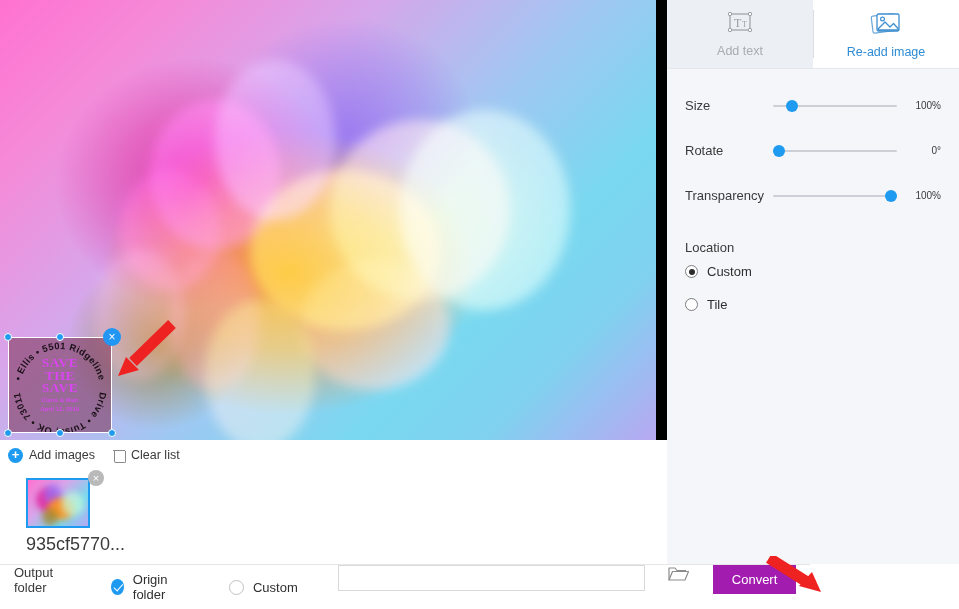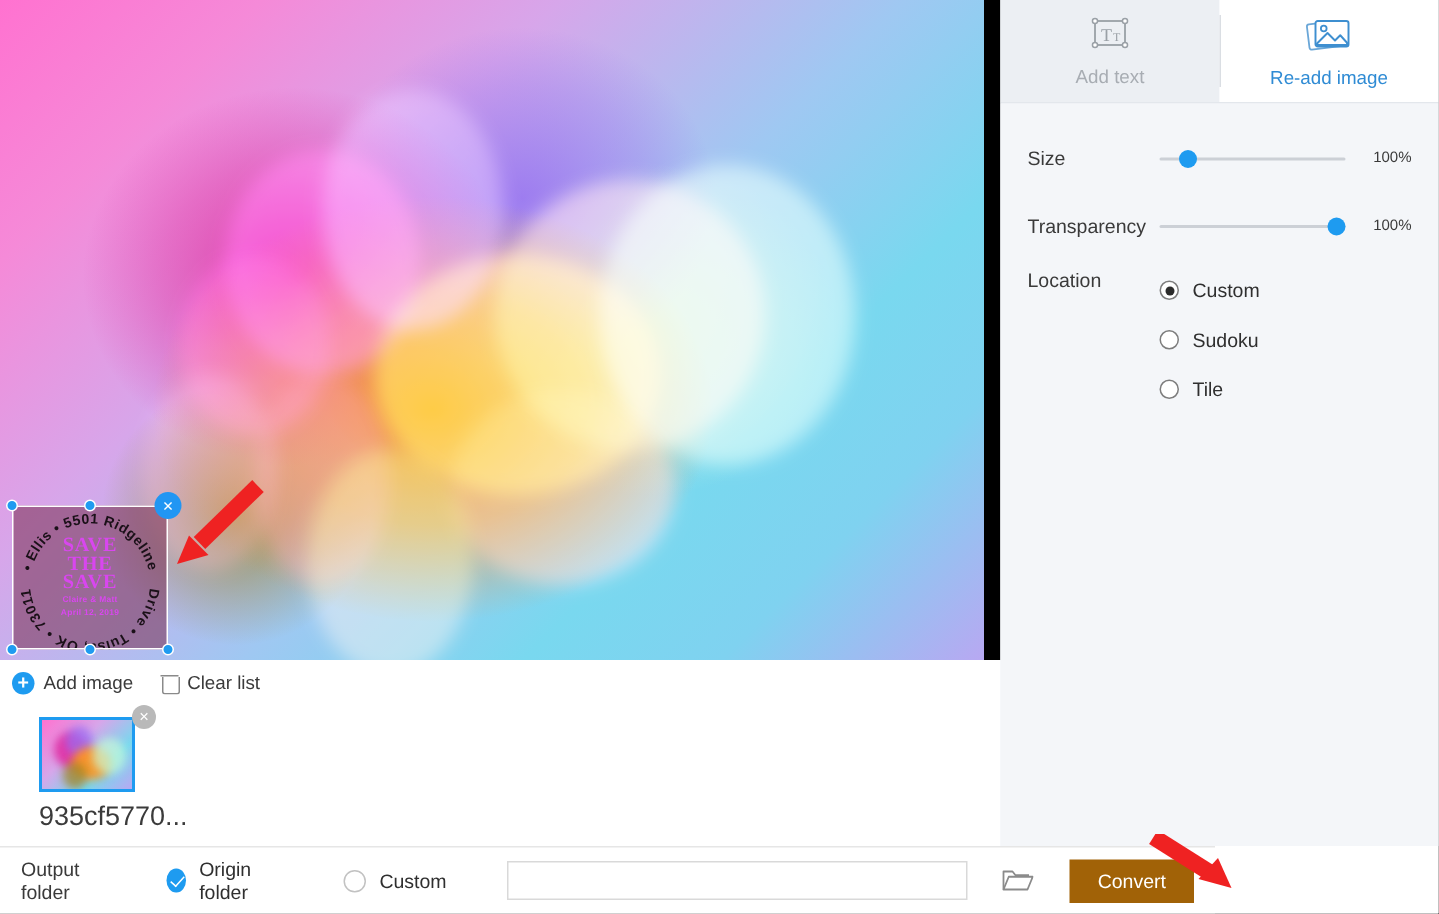--- a/index.html
+++ b/index.html
@@ -283,6 +283,14 @@
         <div class="row-value">100%</div>
       </div>
 
+      <div class="row">
+        <div class="row-label">Rotate</div>
+        <div class="slider">
+          <div class="track"></div>
+          <div class="thumb" id="thumb-rotate" style="left: 0px;"></div>
+        </div>
+        <div class="row-value">0°</div>
+      </div>
 
       <div class="row">
         <div class="row-label">Transparency</div>

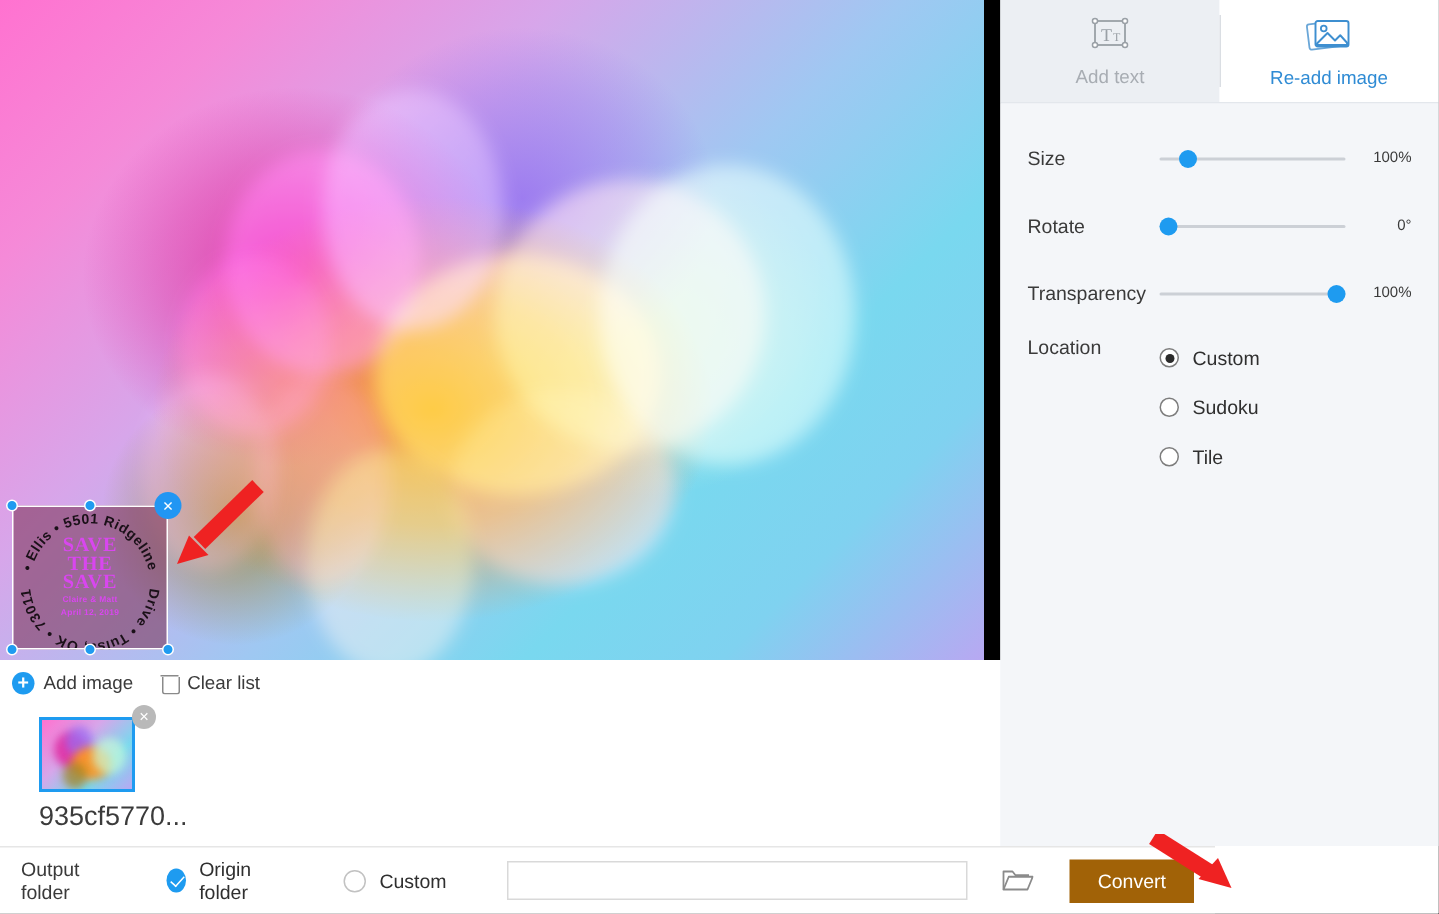--- a/index.html
+++ b/index.html
@@ -119,7 +119,7 @@
   .thumb { position:absolute; top:3px; width:12px; height:12px; border-radius:50%; background:#1e9bf0; }
   .row-value { width:44px; text-align:right; font-size:10px; color:#3a3a3a; }
 
-  .loc-block { display:flex; margin-top:4px; }
+  .loc-block { display:flex; margin-top:20px;flex-direction:column; }
   .loc-label { width:88px; font-size:13px; color:#3a3a3a; padding-top:2px; }
   .radios { flex:1; }
   .radio-row { display:flex; align-items:center; gap:9px; height:33px; cursor:pointer; font-size:13px; color:#2f2f2f;}

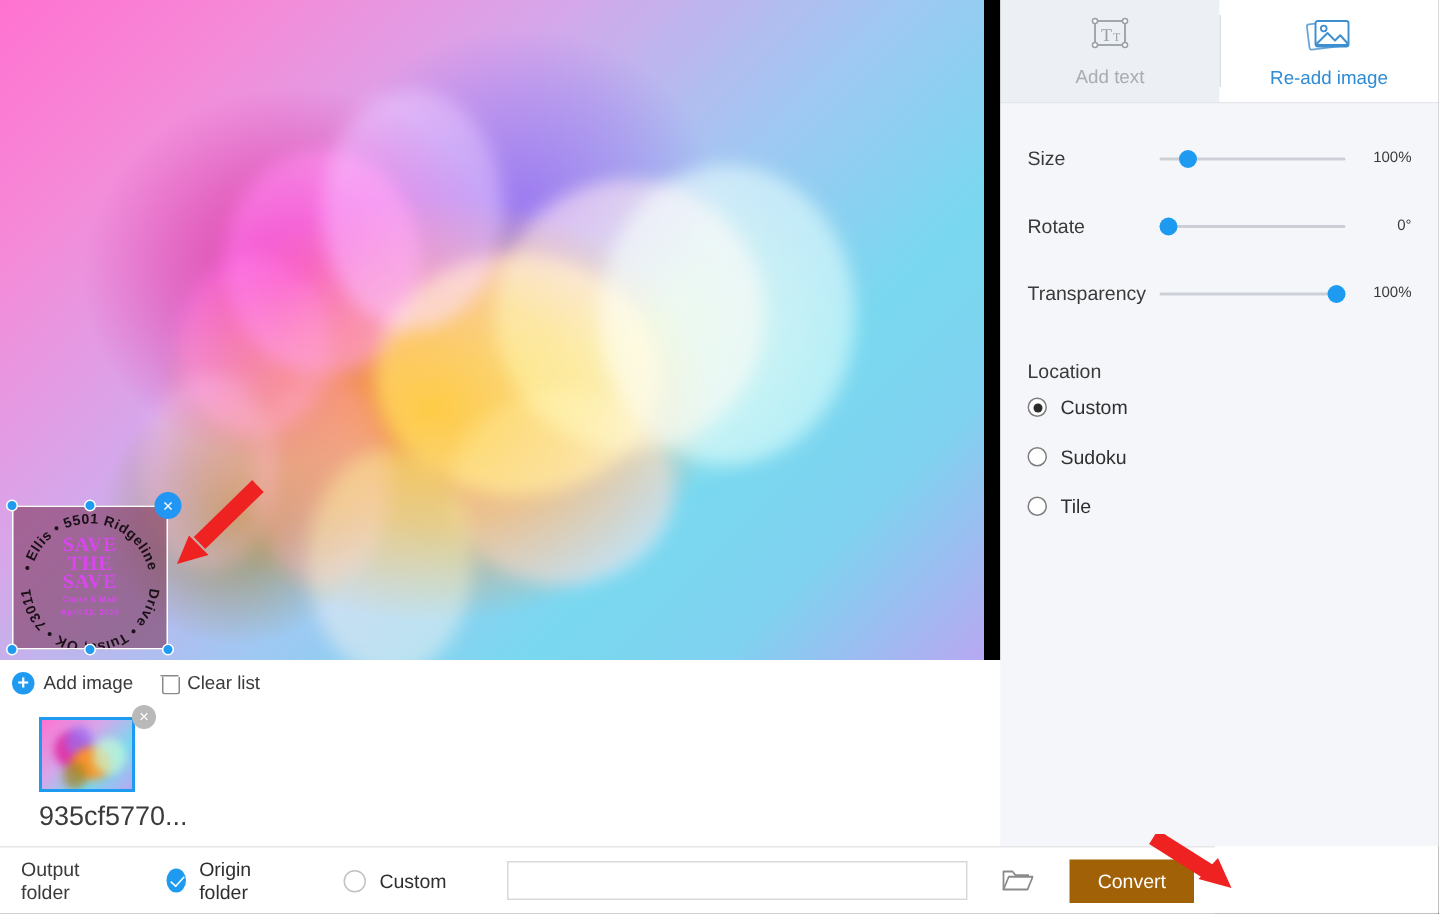--- a/index.html
+++ b/index.html
@@ -310,10 +310,6 @@
           </div>
           <div class="radio-row">
             <span class="radio"></span>
-            <span>Sudoku</span>
-          </div>
-          <div class="radio-row">
-            <span class="radio"></span>
             <span>Tile</span>
           </div>
         </div>

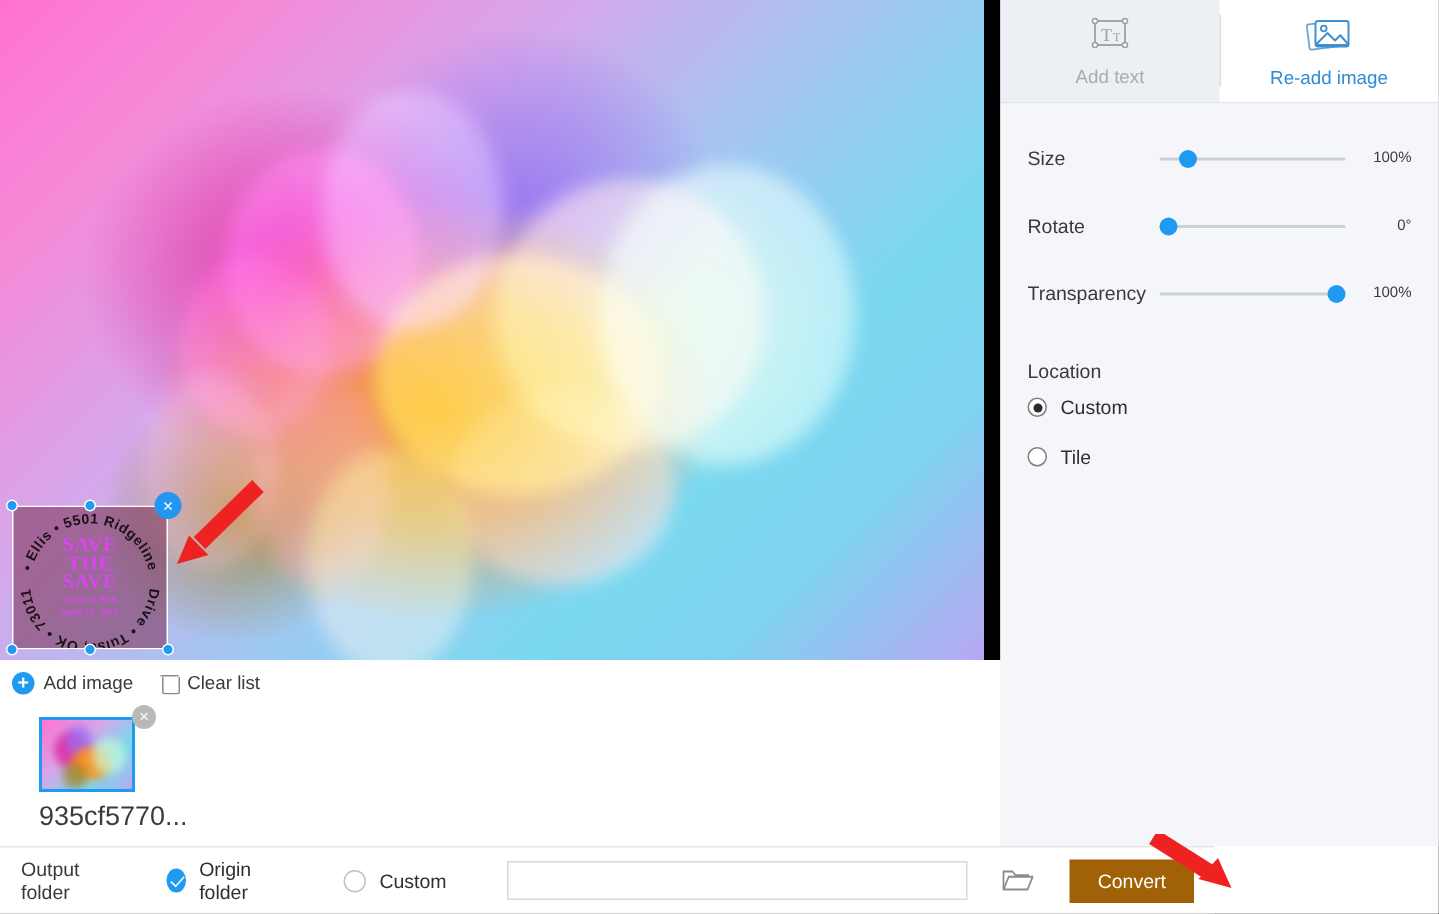--- a/index.html
+++ b/index.html
@@ -219,7 +219,7 @@
     <div class="list-toolbar">
       <div class="tb-btn">
         <span class="plus-ic">+</span>
-        <span>Add image</span>
+        <span>Add images</span>
       </div>
       <div class="tb-btn">
         <span class="trash-ic"></span>

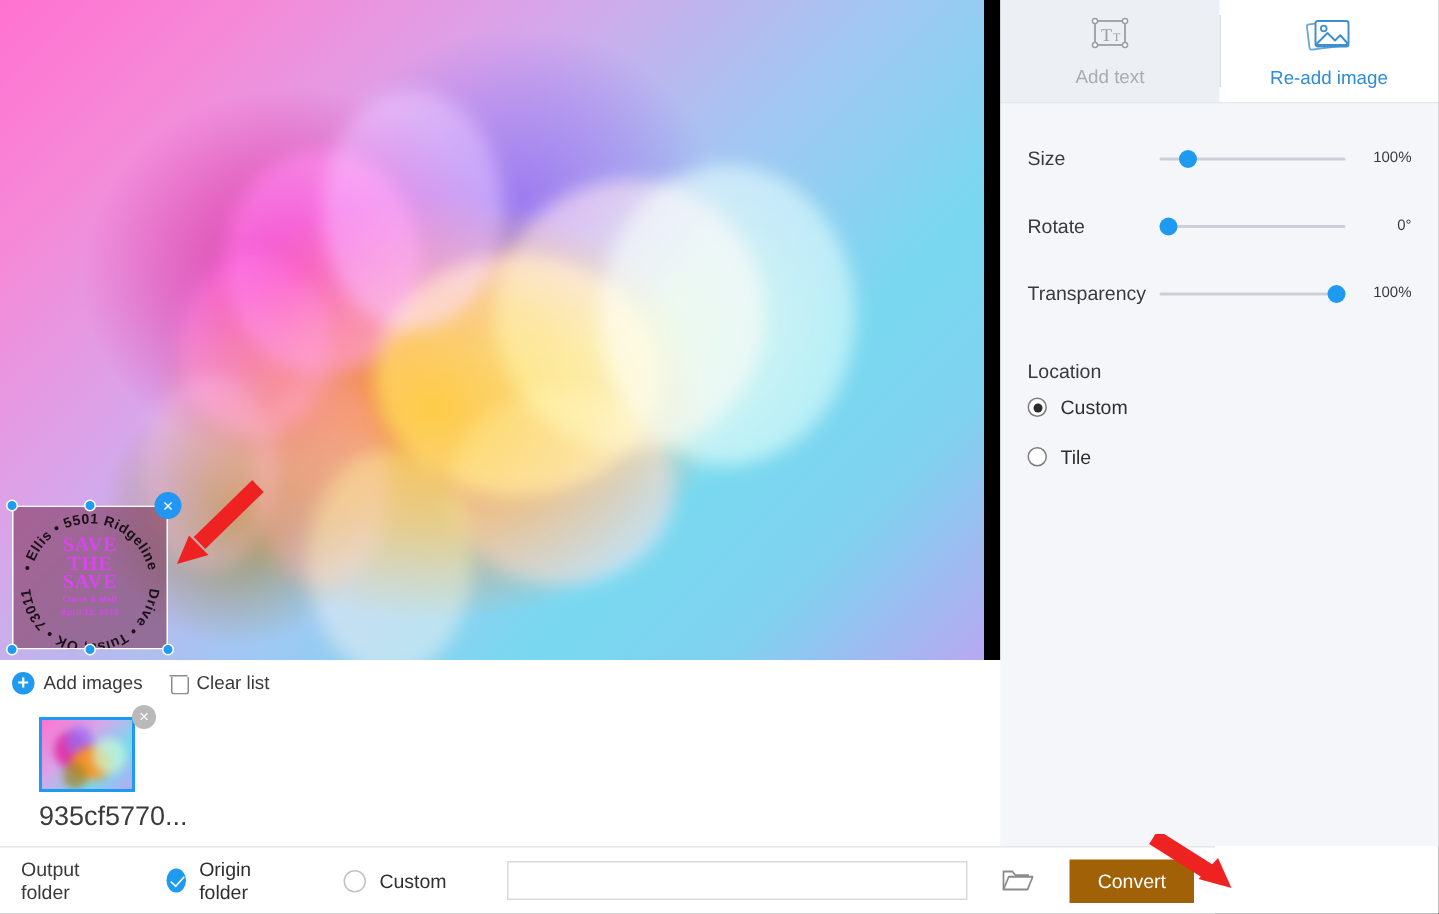--- a/index.html
+++ b/index.html
@@ -135,7 +135,7 @@
   
   .bottom-bar {
     position:absolute; left:0; top:564px; width:810px; height:45px;
-    background:#fff; border-top:1px solid #e6e6e6; display:flex; align-items:center; padding:0 14px;
+    background:#fff; border-top:1px solid #e6e6e6; display:flex; padding:0 14px;
   }
   .out-label { font-size:13px; color:#3a3a3a; margin-right:36px; }
   .check-opt { display:flex; align-items:center; gap:9px; font-size:13px; color:#2f2f2f; cursor:pointer; margin-right:40px;}

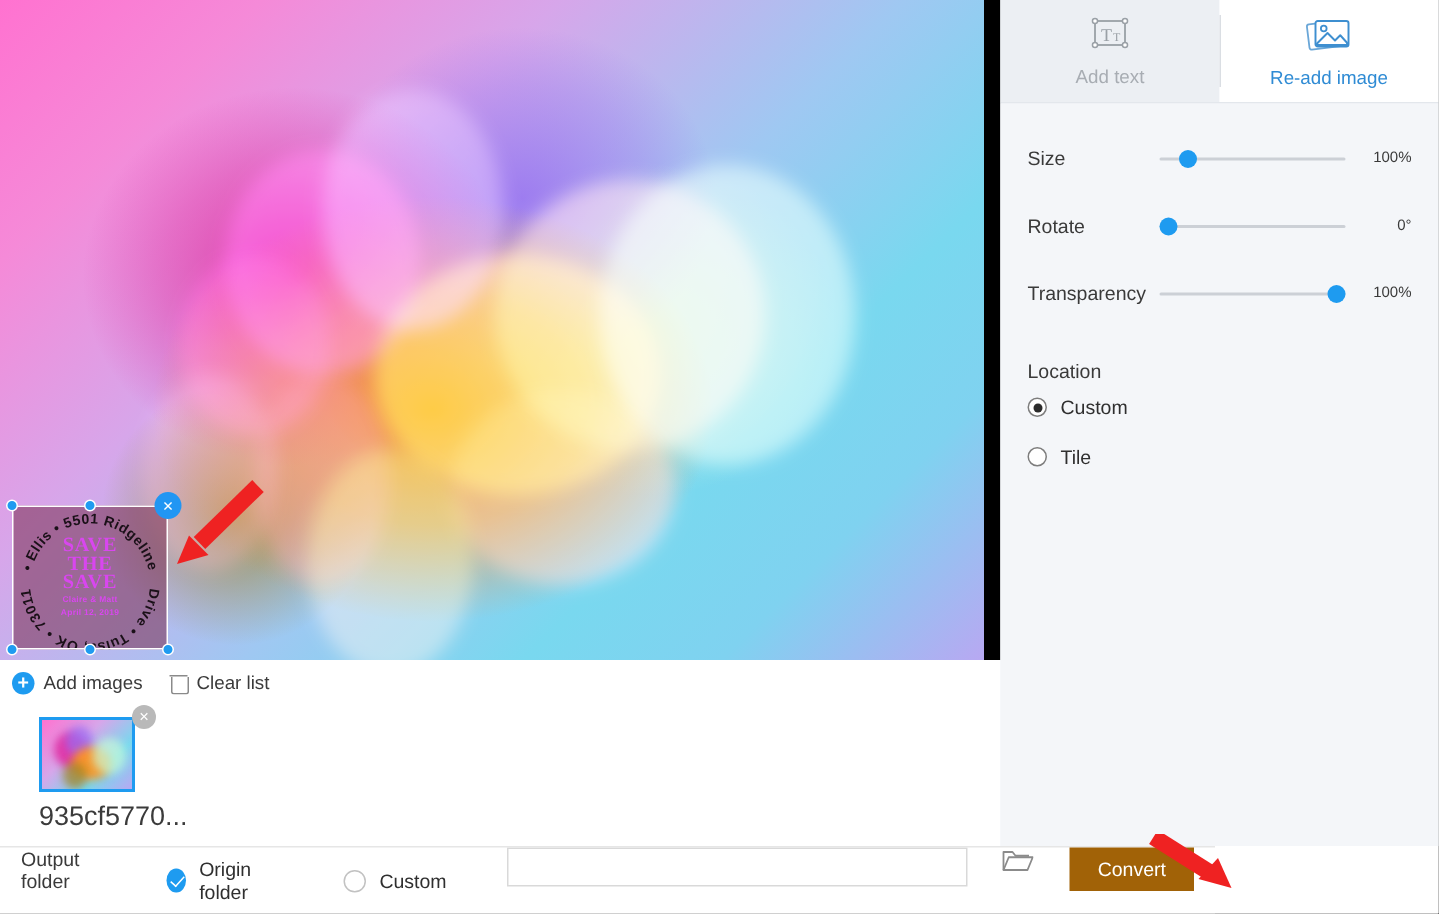--- a/index.html
+++ b/index.html
@@ -154,7 +154,7 @@
   .folder-ic { margin-left:22px; width:22px; height:18px; position:relative; cursor:pointer; }
   .folder-ic svg { display:block; }
   .convert-btn {
-    margin-left:24px; width:102px; height:29px; background:#a16207; color:#fff;
+    margin-left:24px; width:102px; height:29px; background:#a21caf; color:#fff;
     font-size:13px; display:flex; align-items:center; justify-content:center; cursor:pointer;
     border:none; font-family:"Liberation Sans", sans-serif;
   }

